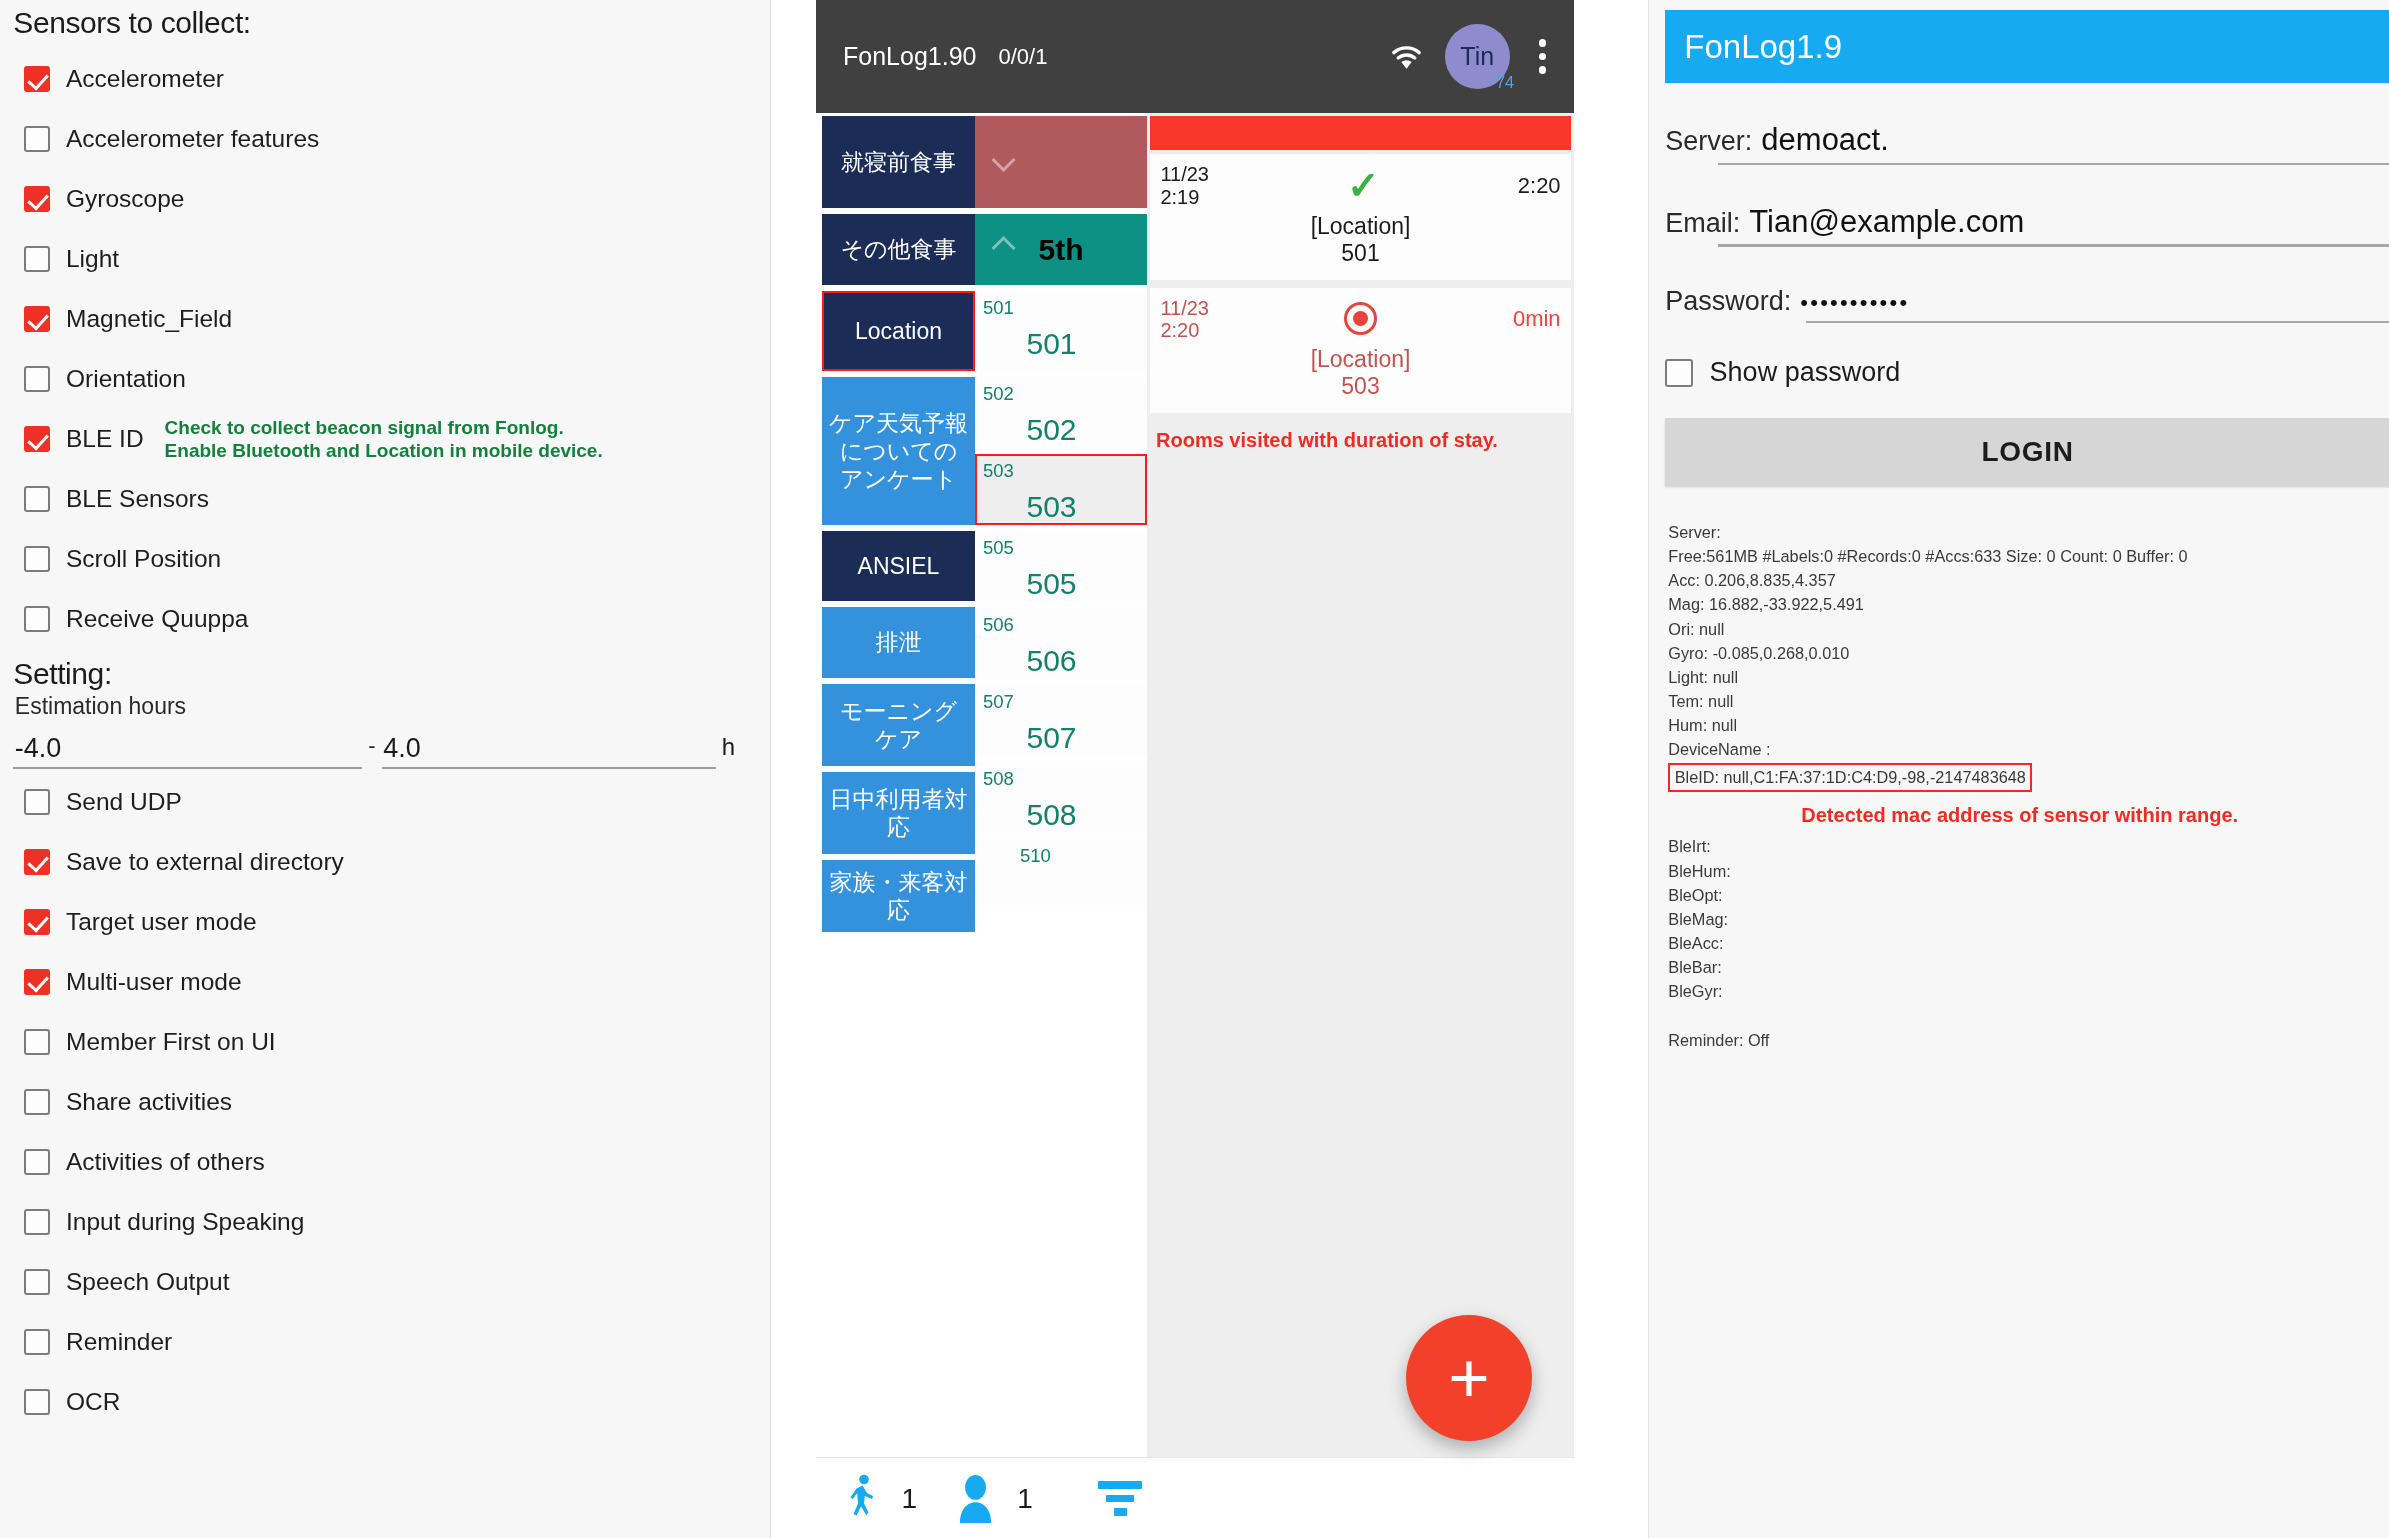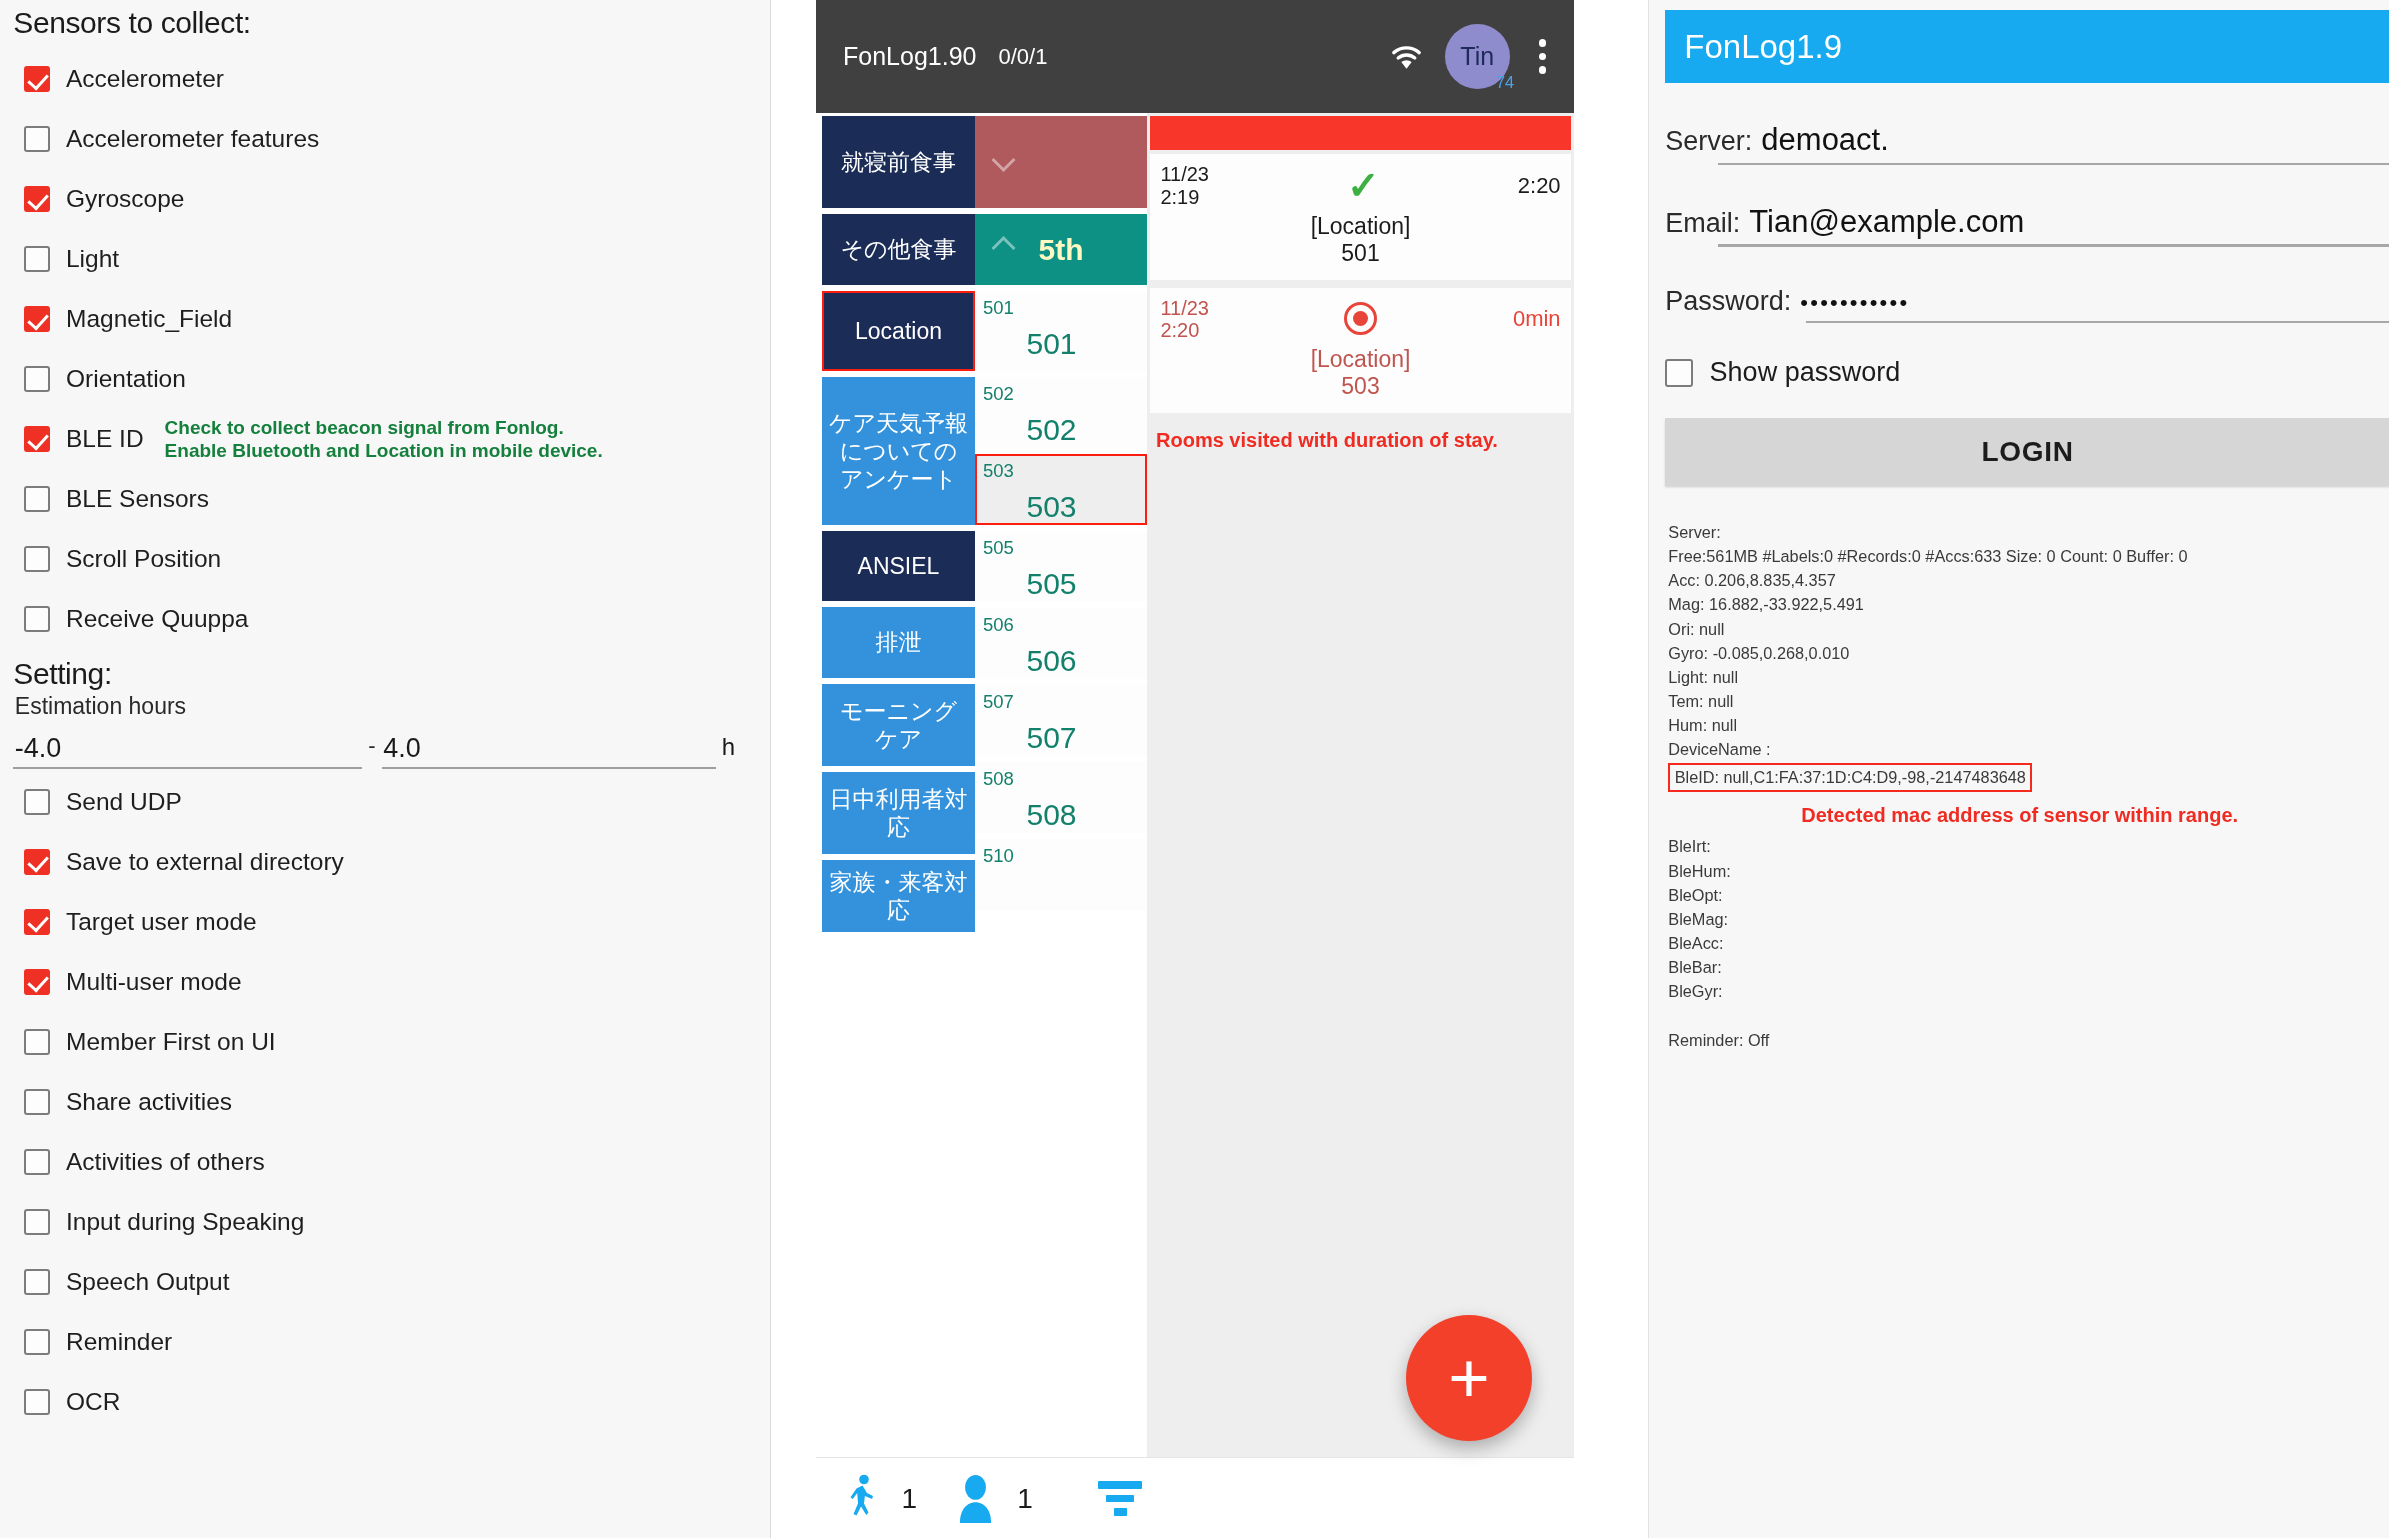--- a/index.html
+++ b/index.html
@@ -114,7 +114,7 @@
   .val-cell.hl { border-color: #fb1d0f; background: #eeeeee; }
   .val-cell.teal {
     background: #0d9184; display: flex; align-items: center; justify-content: center;
-    color: #fef9c3; font-size: 30px; font-weight: bold; position: relative;
+    color: #000000; font-size: 30px; font-weight: bold; position: relative;
   }
   .val-cell.rose { background: #b05a5e; position: relative; }
   .chev { position: absolute; left: 18px; top: 50%; transform: translateY(-50%);

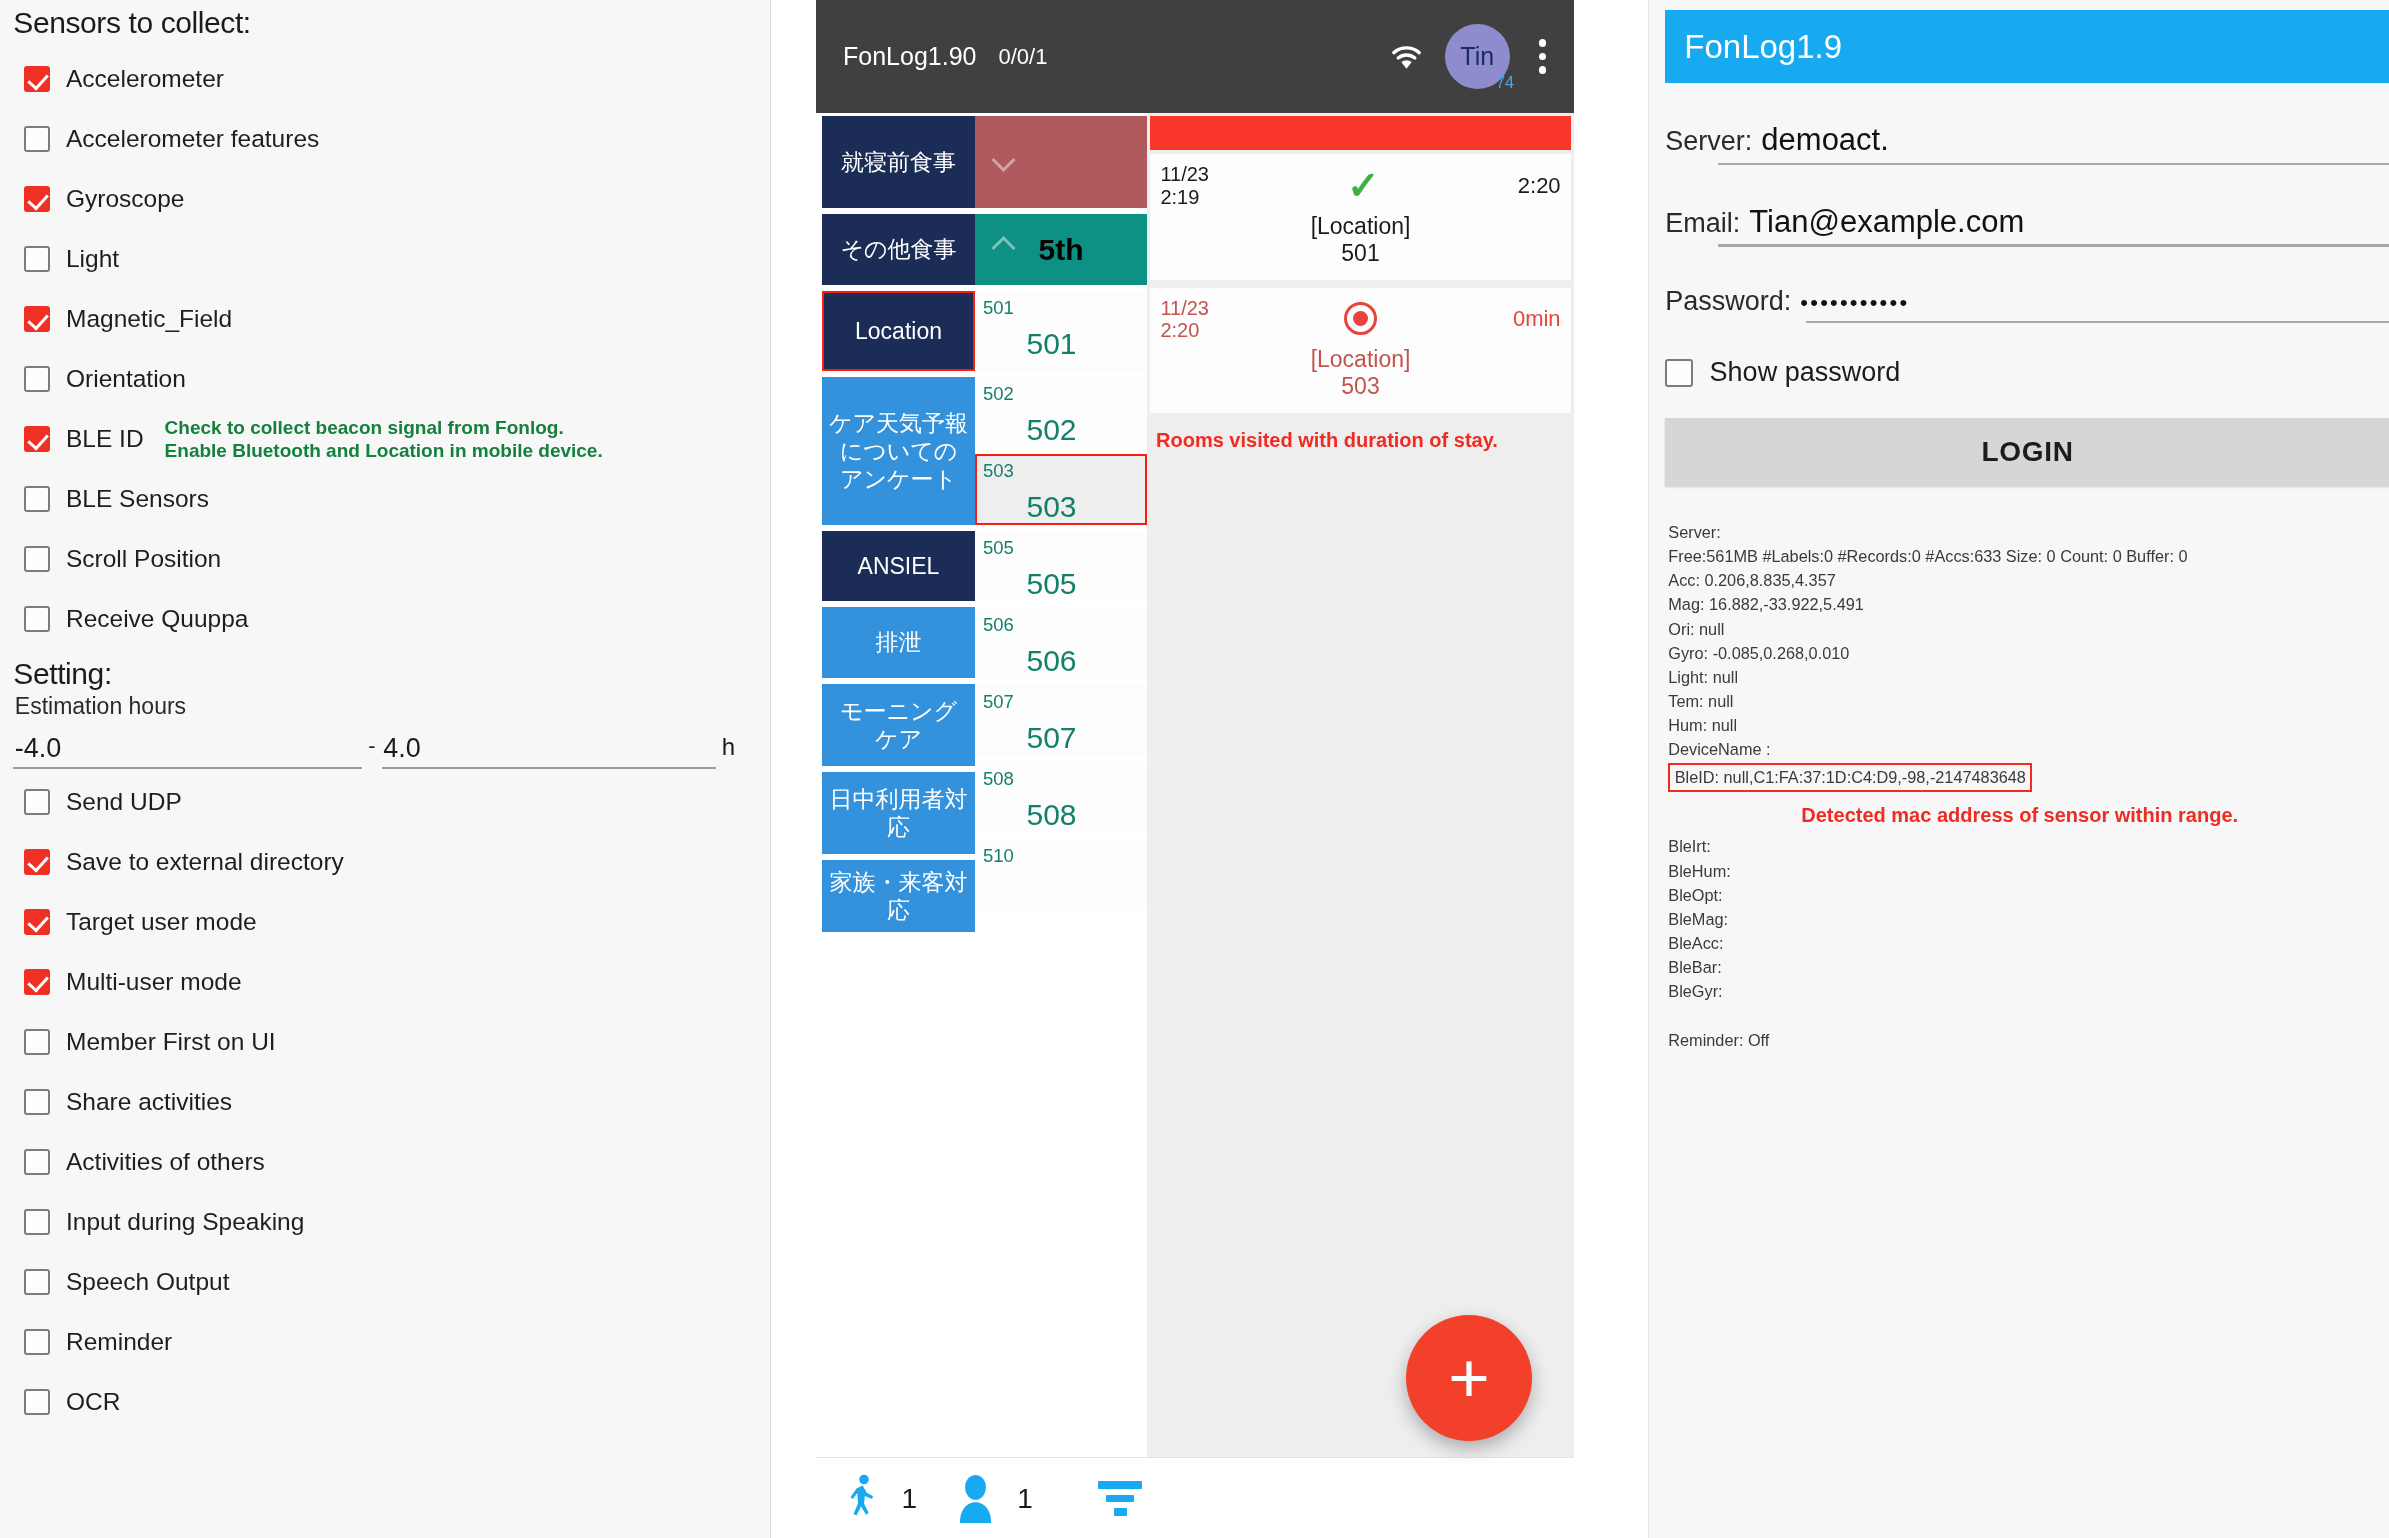--- a/index.html
+++ b/index.html
@@ -413,7 +413,7 @@
             <div class="small">508</div>
             <div class="big">508</div>
           </div>
-          <div class="val-cell" style="height: 71px;">
+          <div class="val-cell" style="height: 71px; padding-left: 37px;">
             <div class="small">510</div>
             <div class="big"></div>
           </div>

